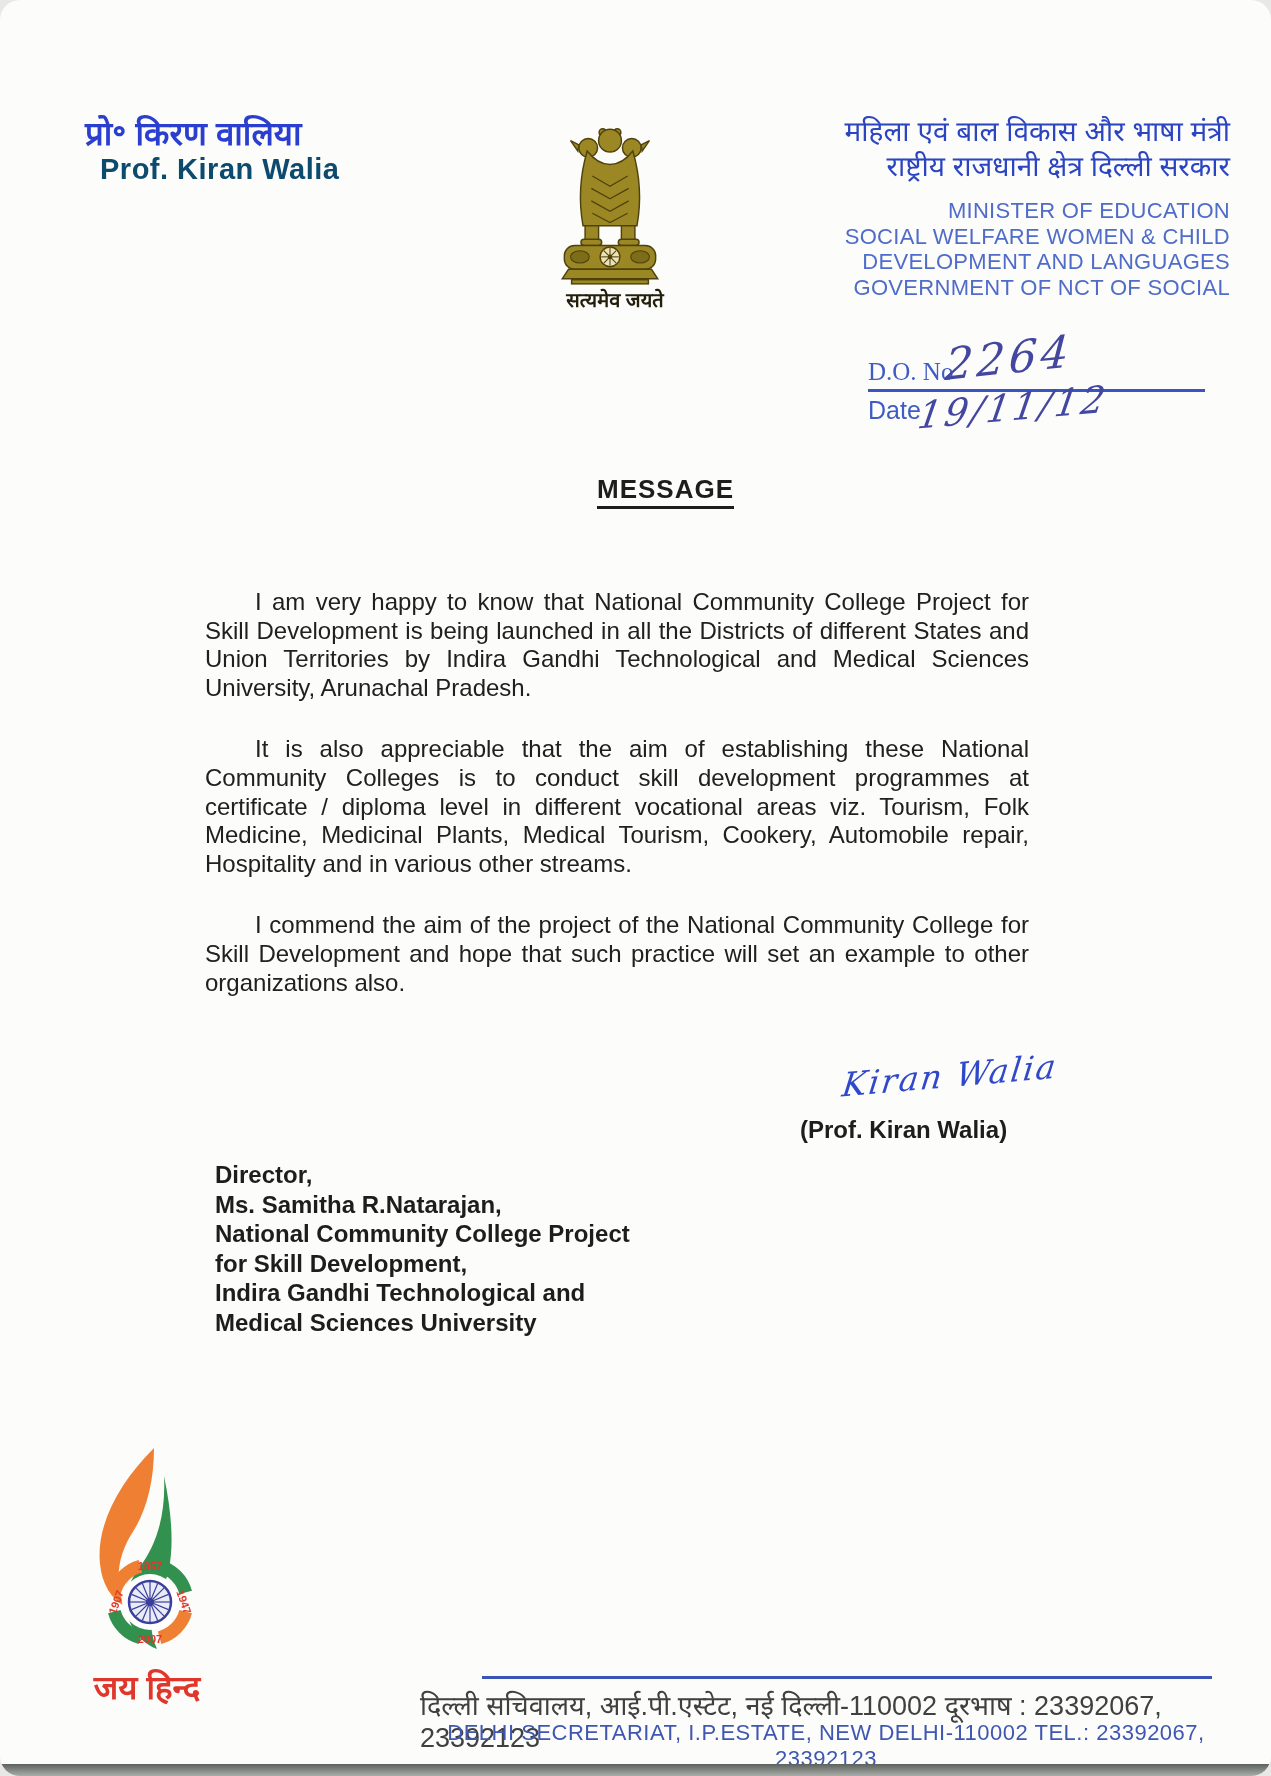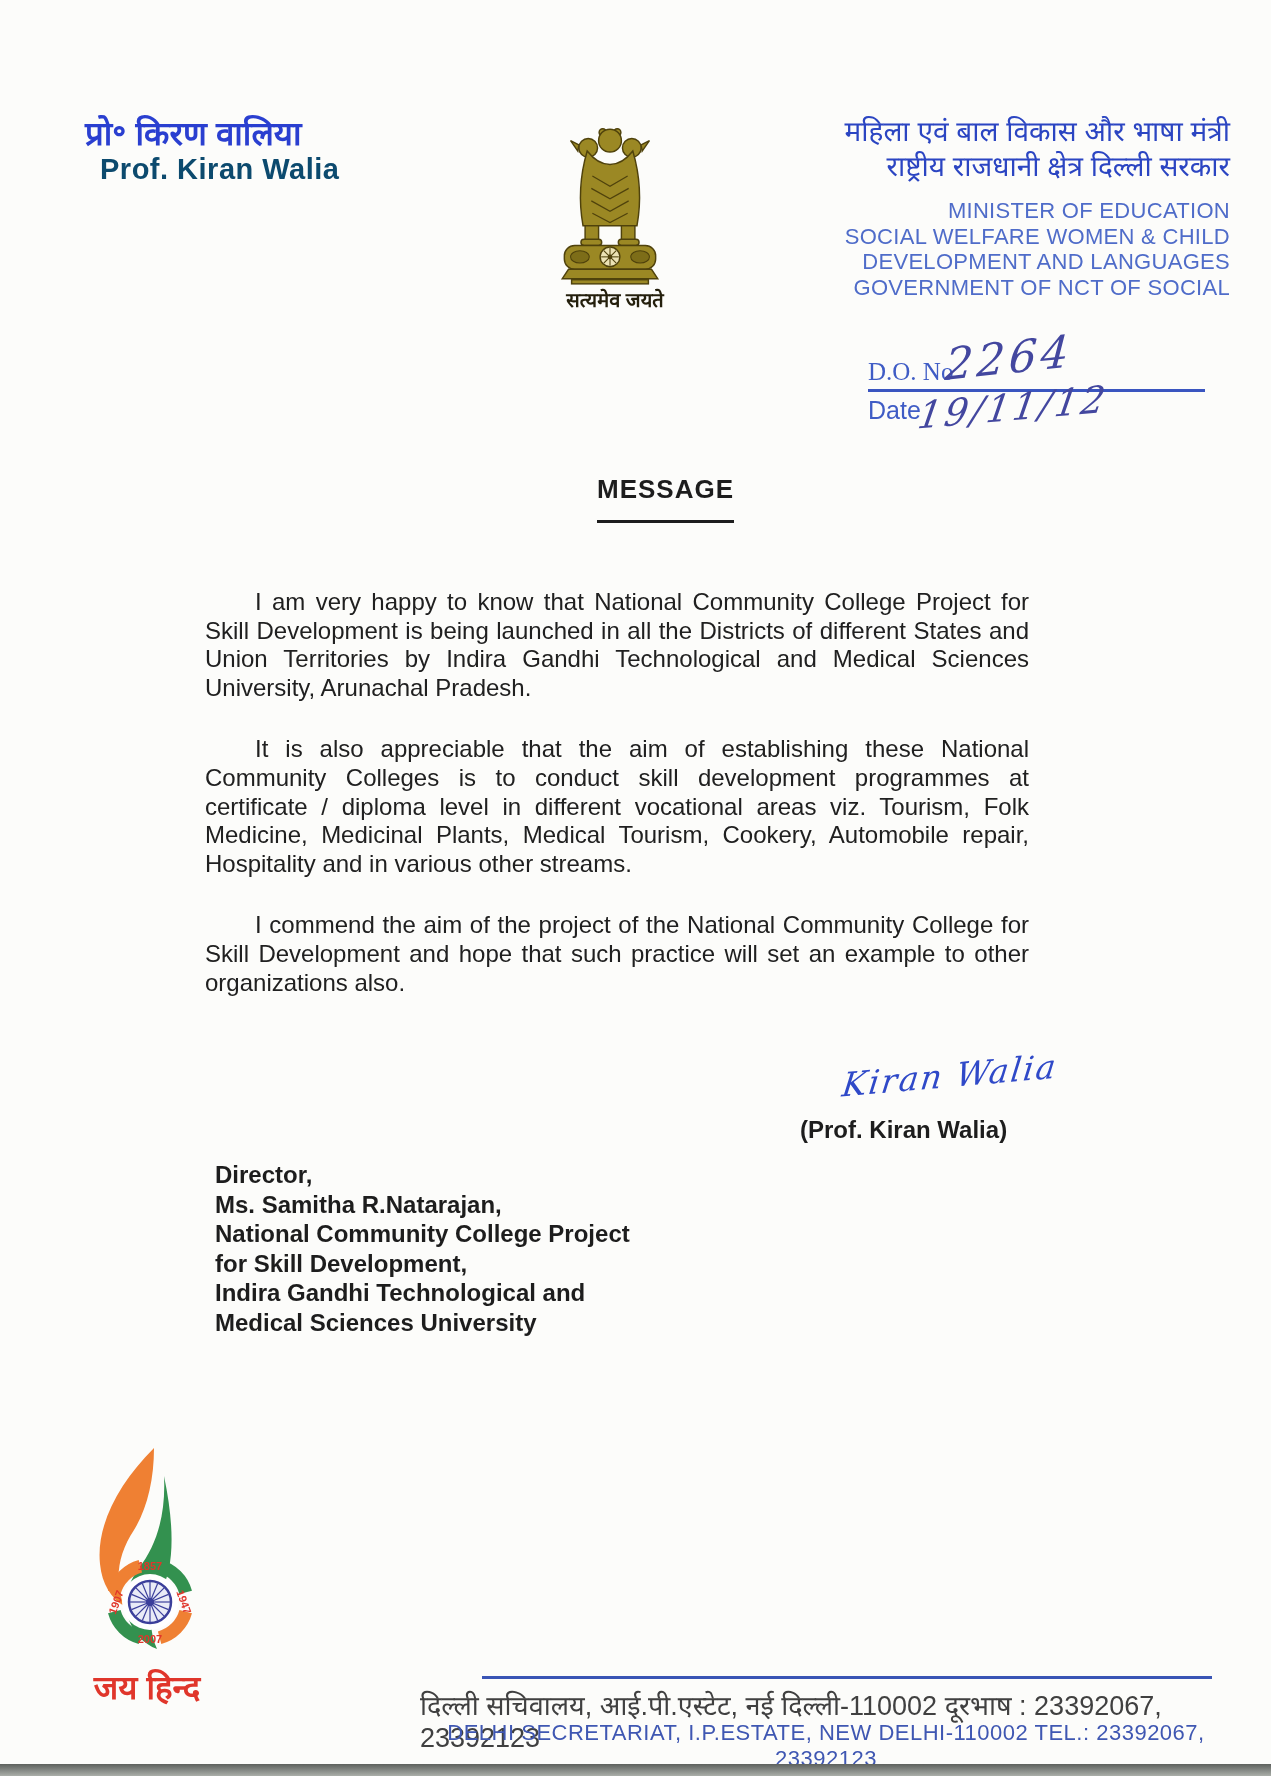--- a/index.html
+++ b/index.html
@@ -7,7 +7,7 @@
   body { font-family:"Liberation Sans", sans-serif; }
   .page {
     position:relative; width:1271px; height:1776px; margin:0 auto;
-    background:#fcfcfa; overflow:hidden;
+    background:#fcfcfa; overflow:hidden;border-radius:20px;
   }
   .abs { position:absolute; }
 

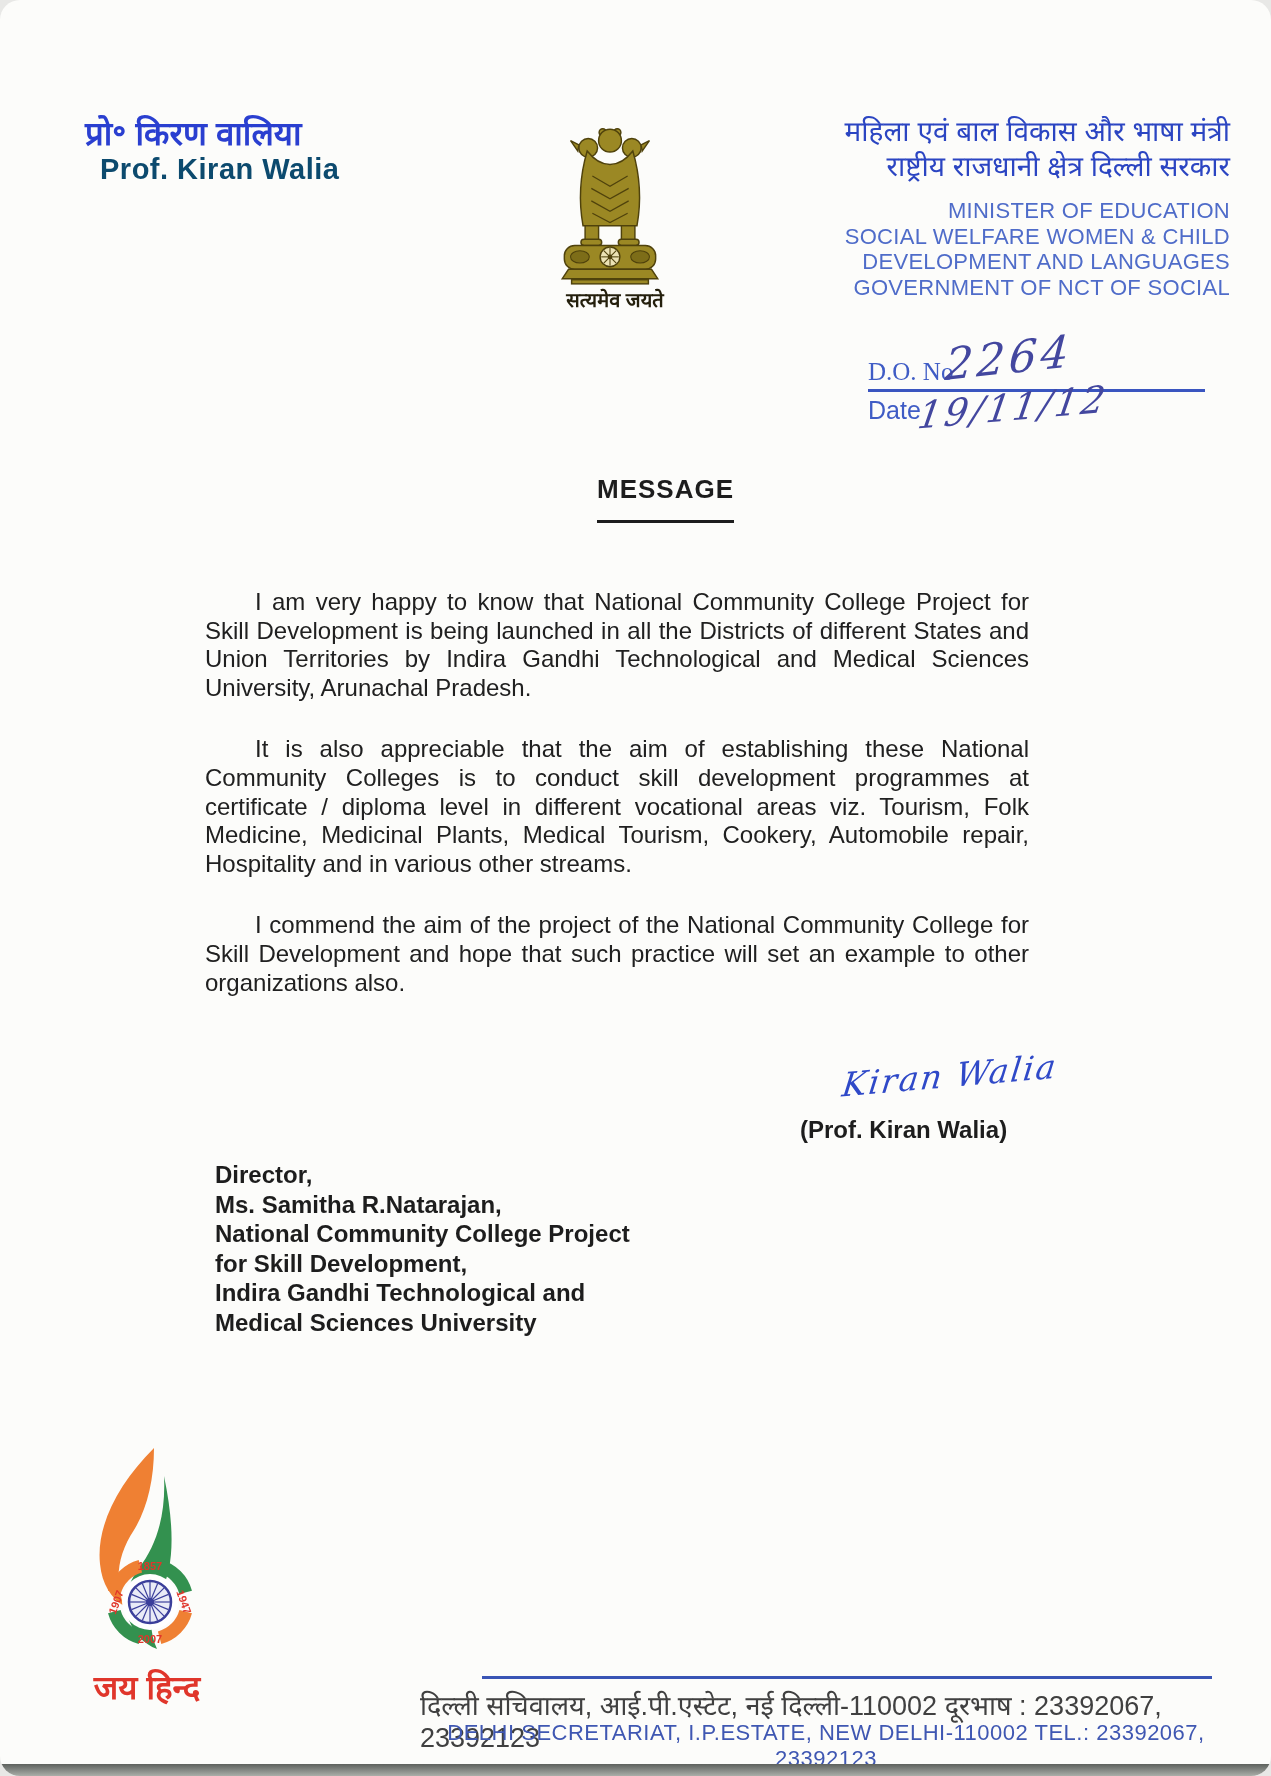--- a/index.html
+++ b/index.html
@@ -37,7 +37,7 @@
 
   
   .title { left:597px; top:474px; font-size:26px; font-weight:700; color:#1d1d1d;
-           letter-spacing:1px; border-bottom:3px solid #1d1d1d; padding-bottom:15px; }
+           letter-spacing:1px; border-bottom:3px solid #1d1d1d; padding-bottom:1px; }
   .body-block { left:205px; top:588px; width:824px; }
   .body-block p { font-size:24px; line-height:28.6px; color:#202020; text-align:justify;
                   text-indent:50px; margin-bottom:33px; }

